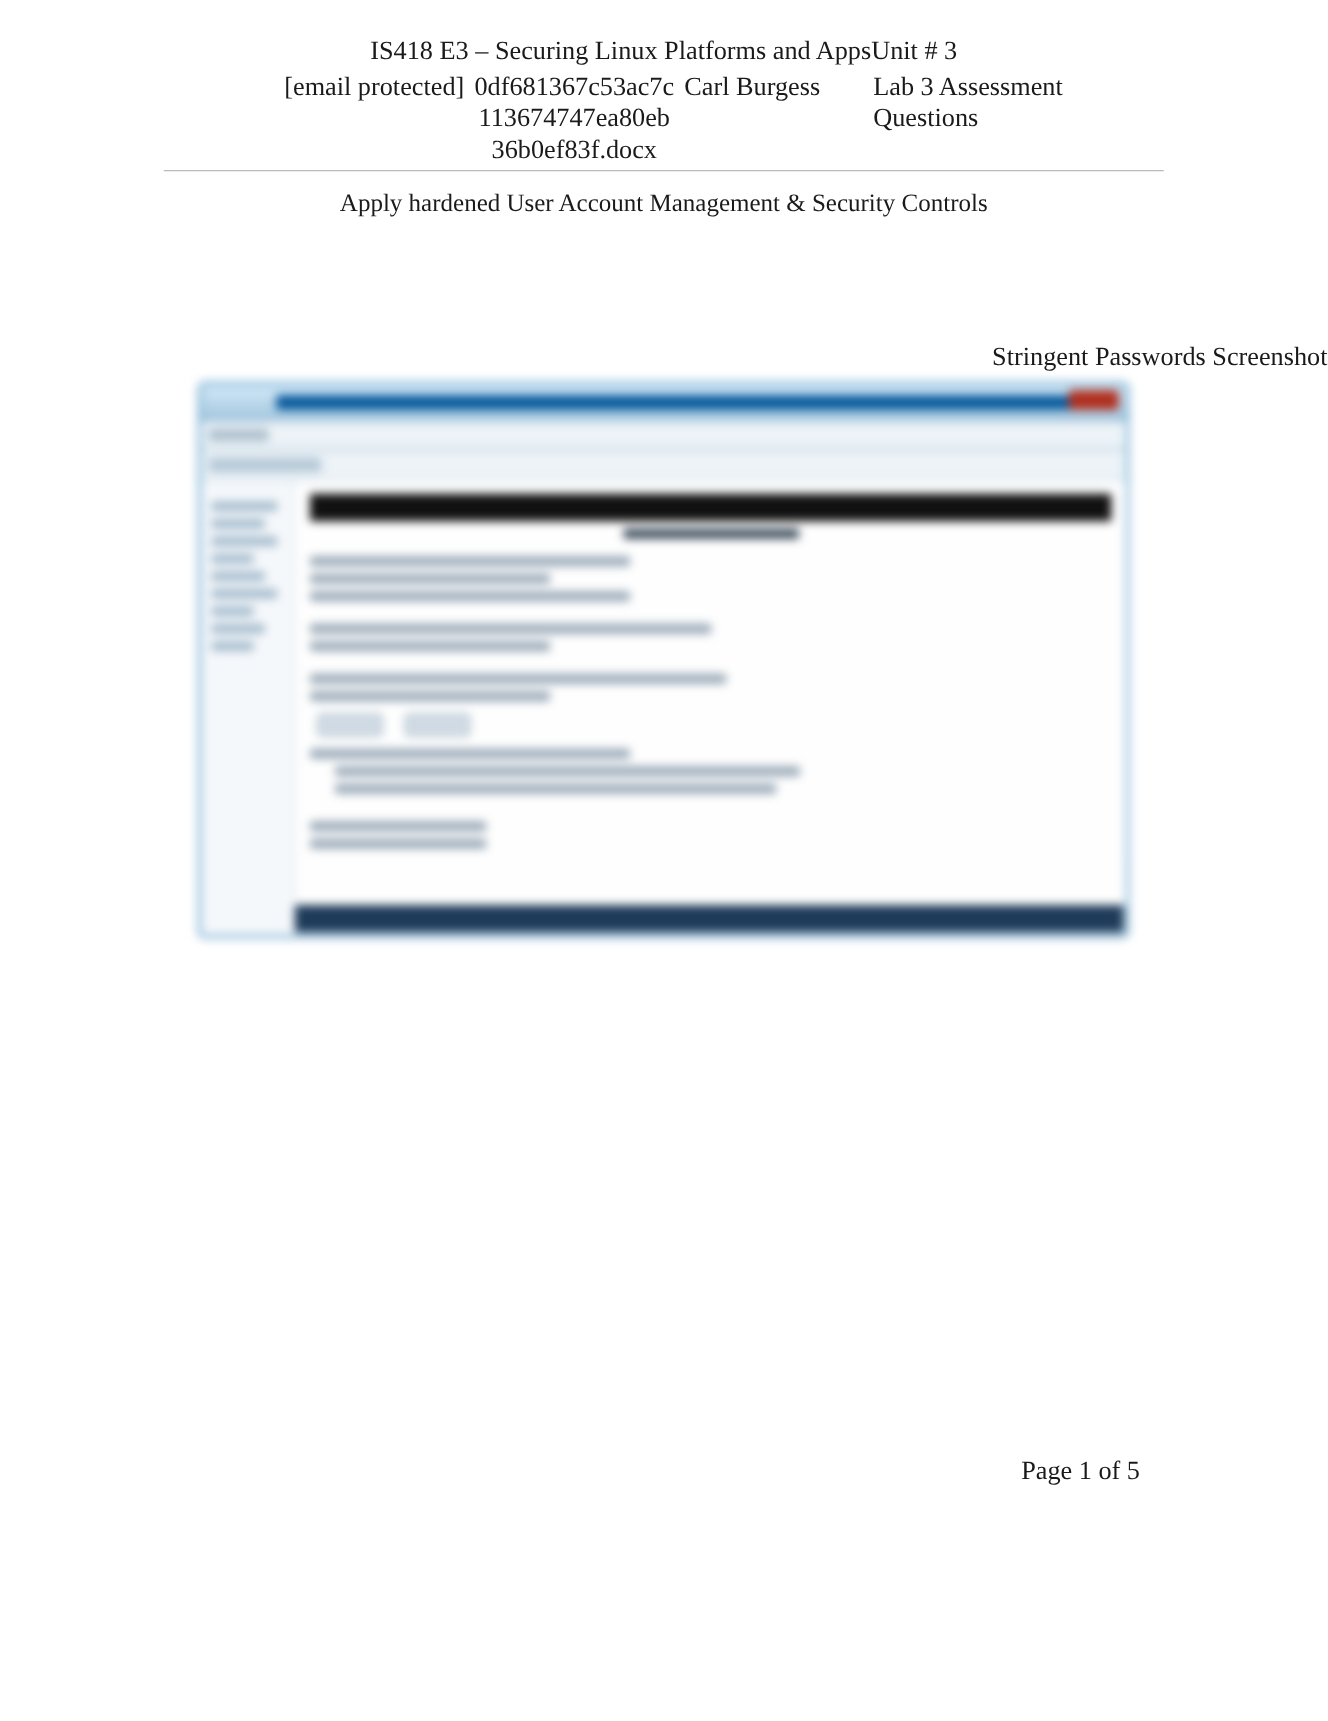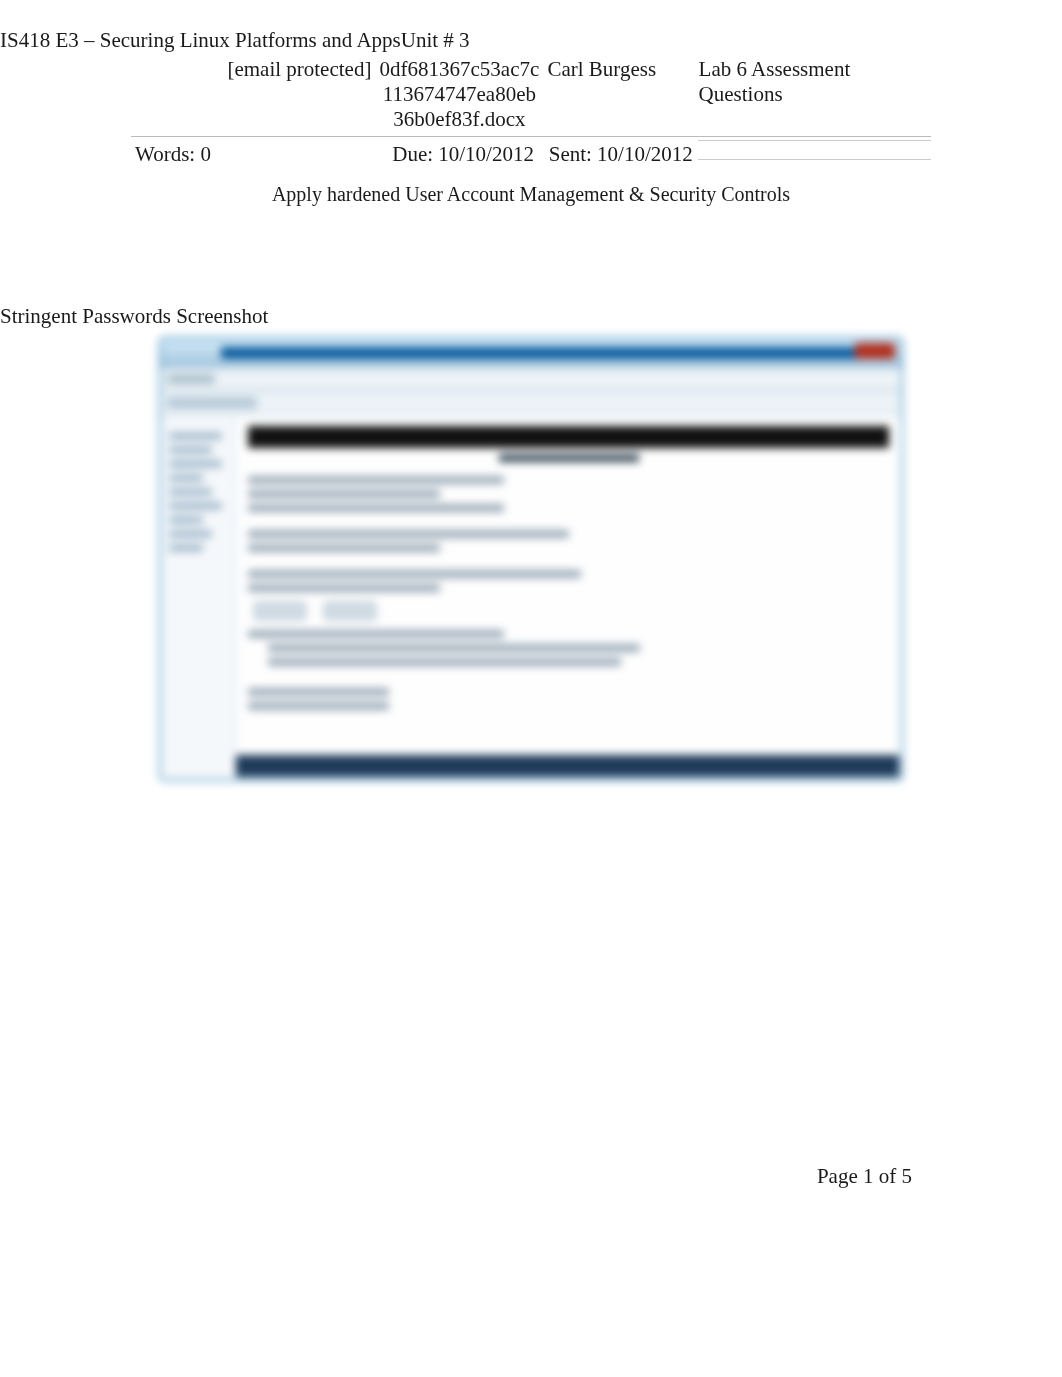--- a/index.html
+++ b/index.html
@@ -19,6 +19,7 @@
 
   
   .doc-title {
+    text-align: center;
     font-size: 21px;
     padding-top: 28px;
   }

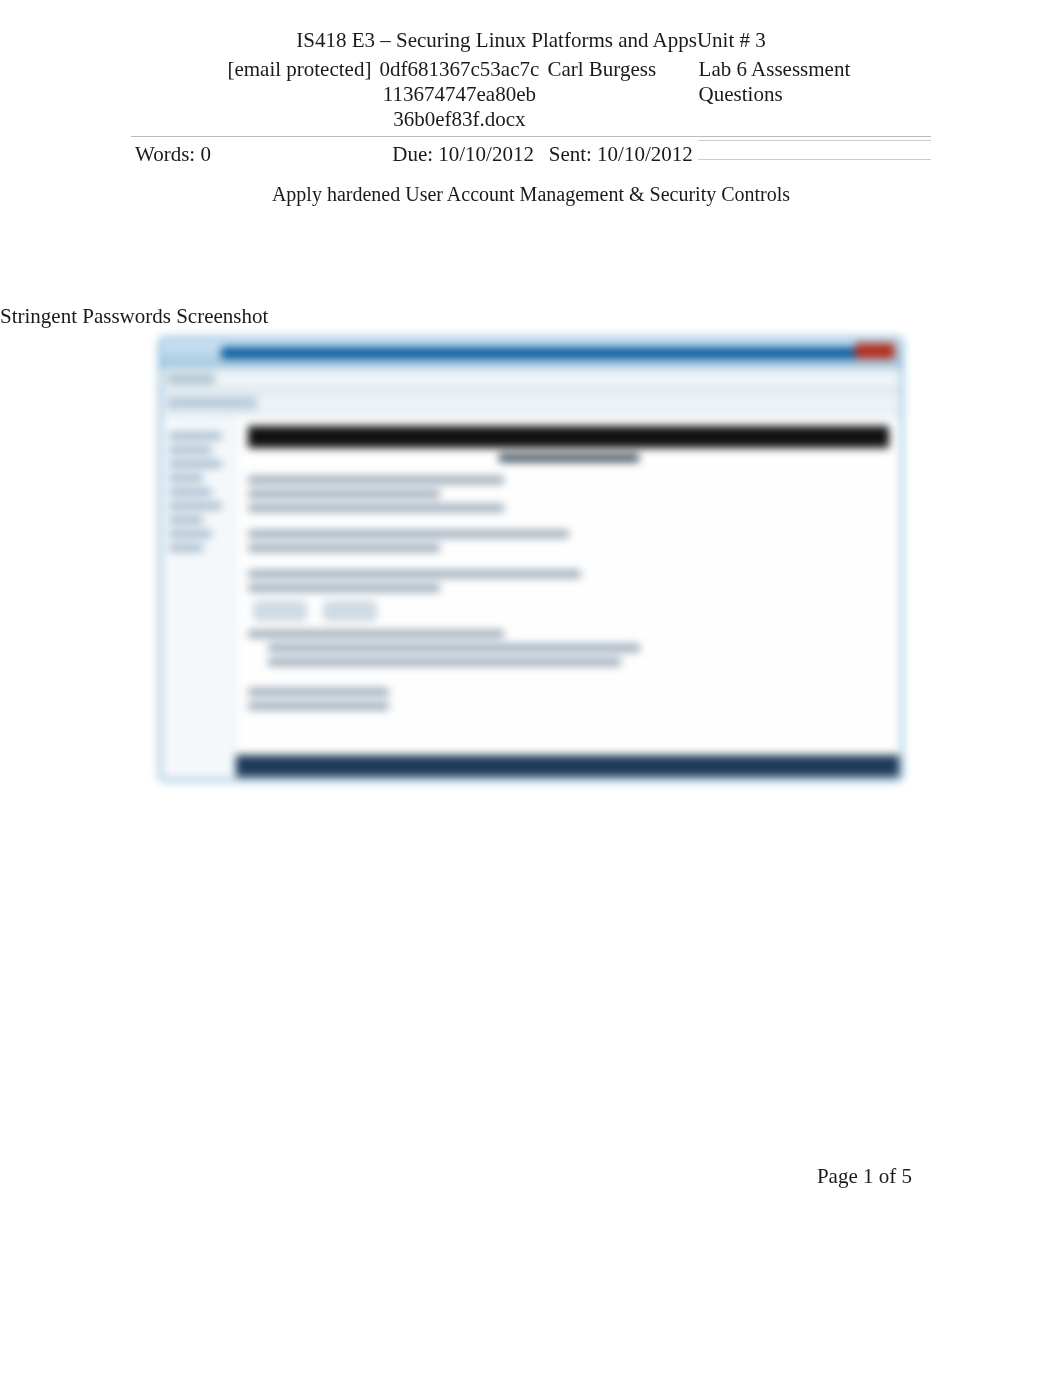--- a/index.html
+++ b/index.html
@@ -224,7 +224,7 @@
         <div>36b0ef83f.docx</div>
       </td>
       <td class="col-c">Carl Burgess</td>
-      <td class="col-d">Lab 6 Assessment Questions</td>
+      <td class="col-d">Lab 3 Assessment Questions</td>
     </tr>
   </tbody>
     </table>

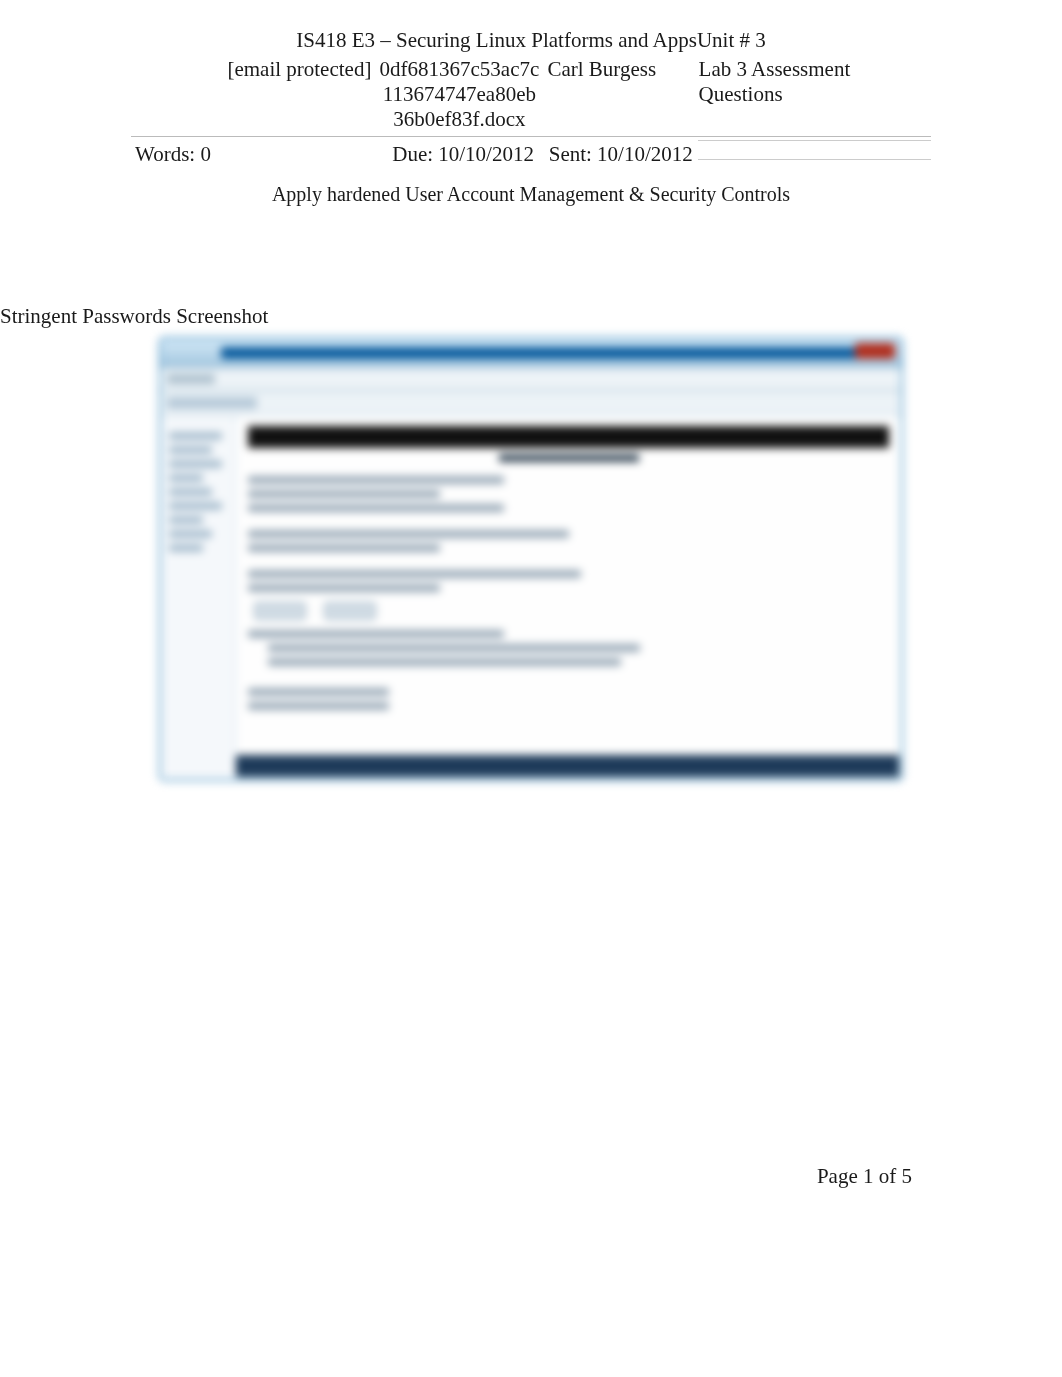--- a/index.html
+++ b/index.html
@@ -231,12 +231,6 @@
 
   <div class="thin-sep"></div>
 
-  <div class="meta-row2">
-    <div class="cell" style="width:250px;">Words: 0</div>
-    <div class="cell" style="width:160px; text-align:center;">Due: 10/10/2012</div>
-    <div class="cell" style="width:150px;">Sent: 10/10/2012</div>
-    <div class="worth-box"></div>
-  </div>
 
   <div class="section-title">Apply hardened User Account Management &amp; Security Controls</div>
 

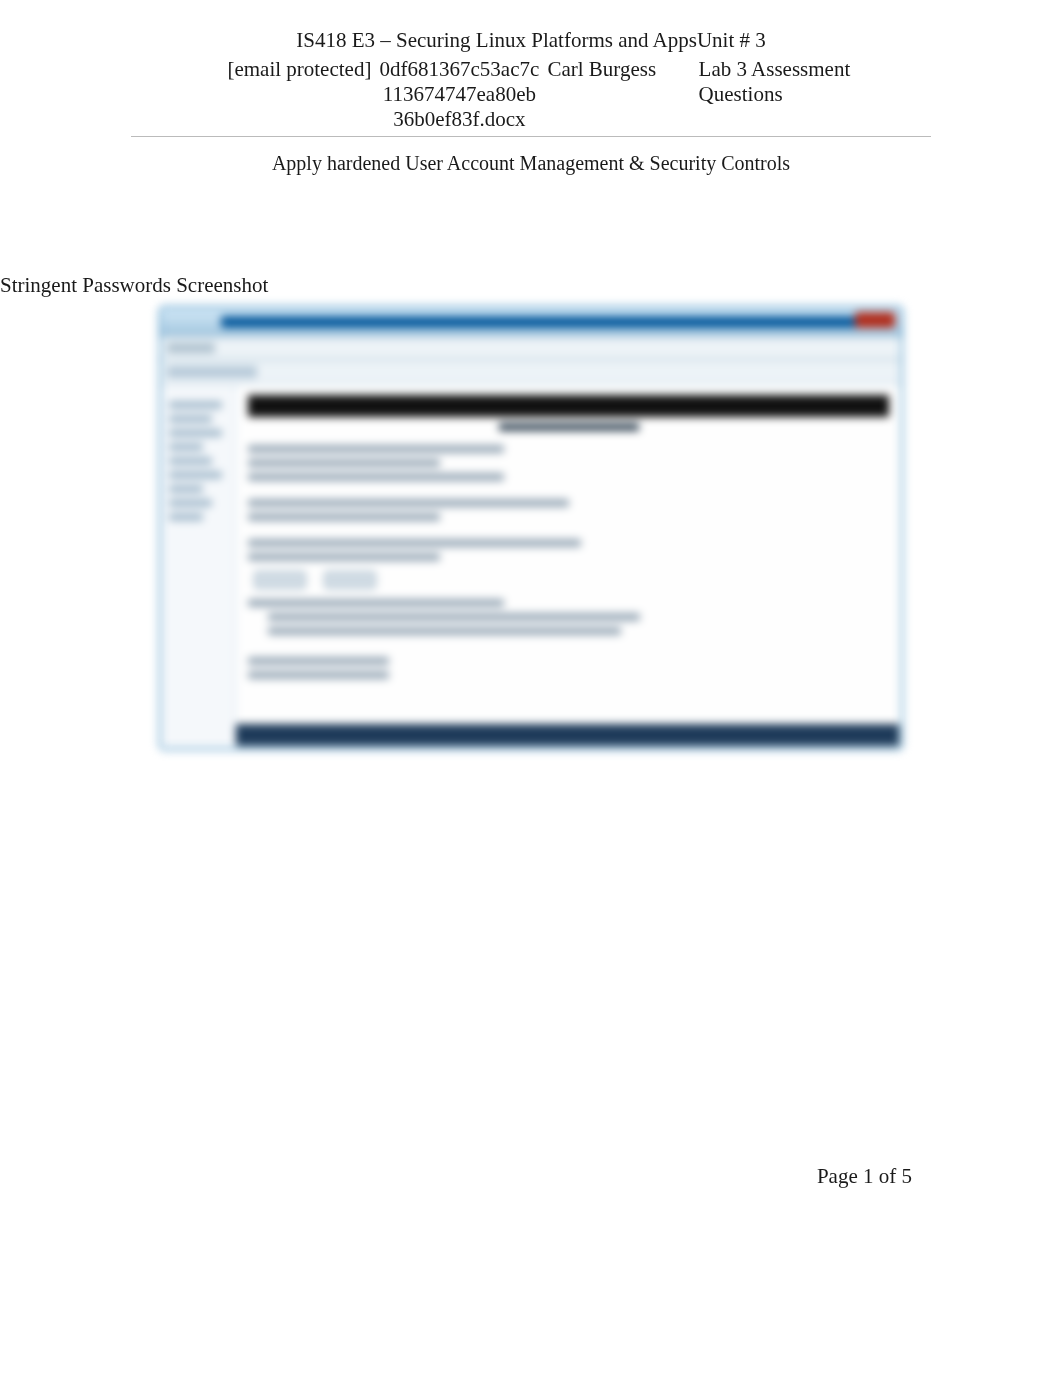--- a/index.html
+++ b/index.html
@@ -69,10 +69,11 @@
     margin-top: 14px;
   }
   .caption {
-    text-align:left;
+    text-align:right;
     font-size: 21px;
     margin-top: 98px;
     margin-bottom: 8px;
+    margin-left: 41px;
   }
 
   

